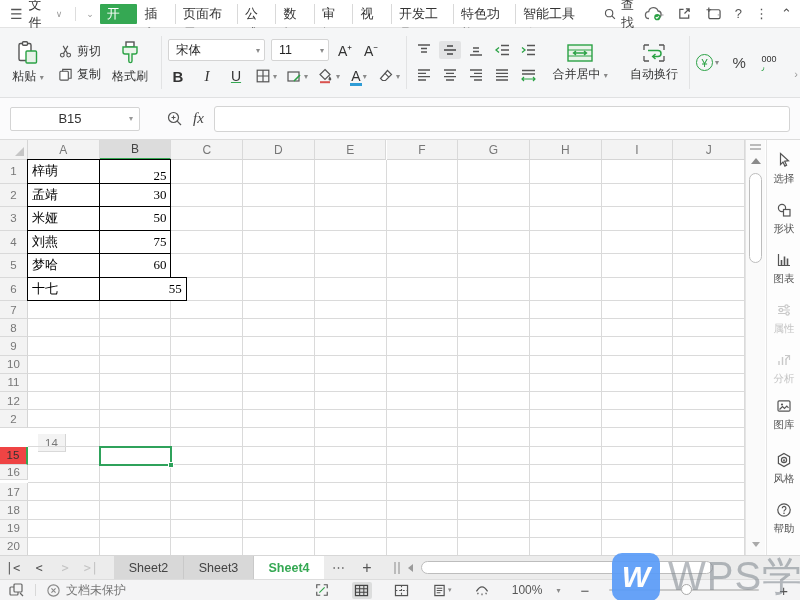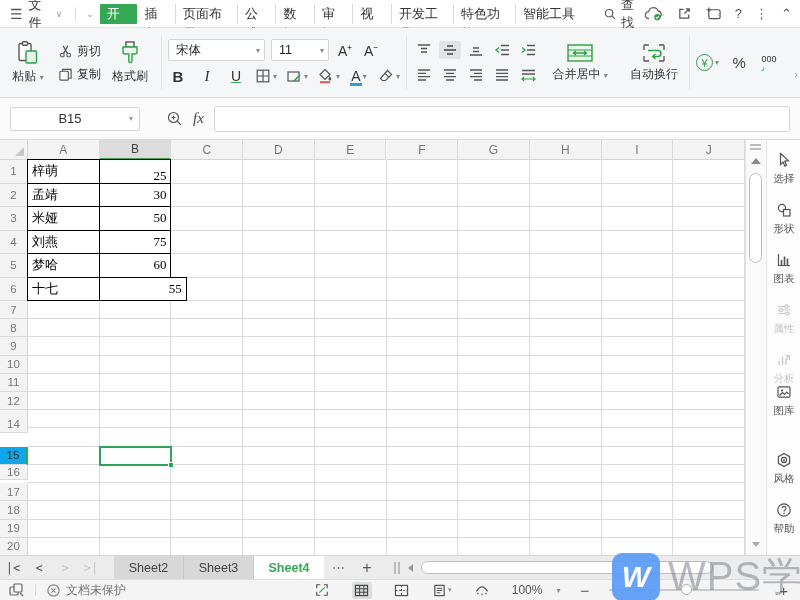--- a/index.html
+++ b/index.html
@@ -568,7 +568,7 @@
         </span>
         <span class="sb-lbl">分析</span>
       </div>
-      <div class="sb-item" style="top: 244px;">
+      <div class="sb-item" style="top: 258px;">
         <span class="ic">
           <svg width="16" height="16" viewBox="0 0 16 16">
             <rect x="2" y="2.8" width="12" height="10.4" rx="1.2" fill="none" stroke="#555" stroke-width="1.2"></rect>

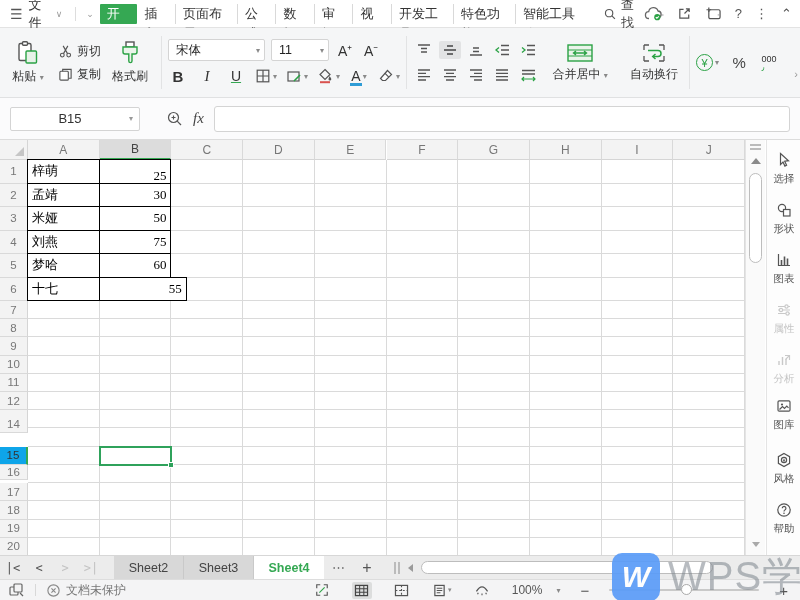--- a/index.html
+++ b/index.html
@@ -454,7 +454,7 @@
         <div class="rowhead" style="top: 233.84px; height: 18.21px;">11</div>
         <div class="rowhead" style="top: 252.05px; height: 18.21px;">12</div>
         <div class="rowhead" style="top: 270.26px; height: 18.21px;">2</div>
-        <div class="rowhead" style="top: 275px; height: 18.21px;">14</div>
+        <div class="rowhead" style="top: 294px; height: 18.21px; margin-left: 38px;">14</div>
         <div class="rowhead active" style="top: 306.68px; height: 18.21px;">15</div>
         <div class="rowhead" style="top: 324.89px; height: 15px;">16</div>
         <div class="rowhead" style="top: 343.1px; height: 18.21px;">17</div>

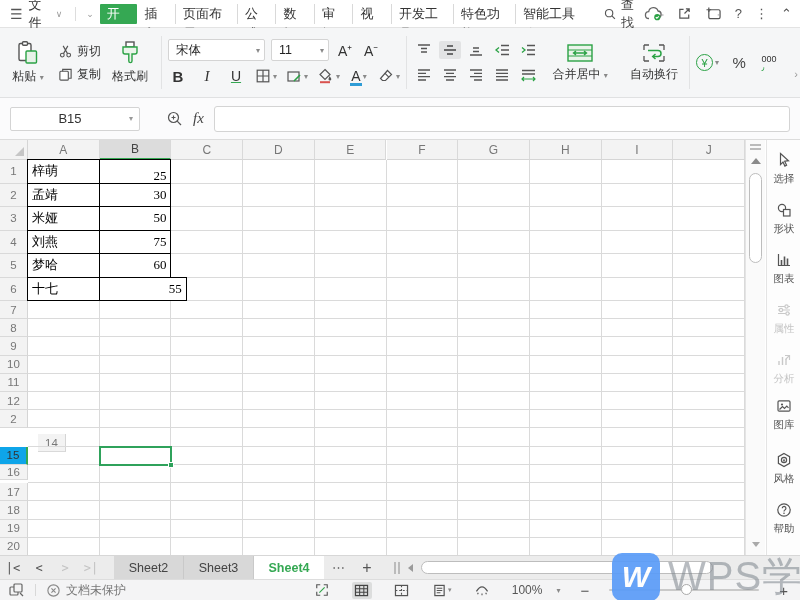--- a/index.html
+++ b/index.html
@@ -74,7 +74,7 @@
   .colhead.active { background:#dcdcdc; border-bottom:2px solid var(--green); color:#444; }
   .rowhead { position:absolute; left:0; width:28px; background:#f3f3f3; border-right:1px solid #d5d5d5;
              border-bottom:1px solid #d9d9d9; color:#777; font-size:11.5px; display:flex; align-items:center; justify-content:center; }
-  .rowhead.active { background:#0ea5e9; border-right:2px solid var(--green); color:#333; }
+  .rowhead.active { background:#ef4444; border-right:2px solid var(--green); color:#333; }
   .gridline-h { position:absolute; left:28px; right:0; height:1px; background:#dadada; }
   .gridline-v { position:absolute; top:20px; bottom:0; width:1px; background:#dadada; }
   .datacell { position:absolute; background:#fff; border:1px solid #000; font-family:"Liberation Serif","DejaVu Serif",serif;

